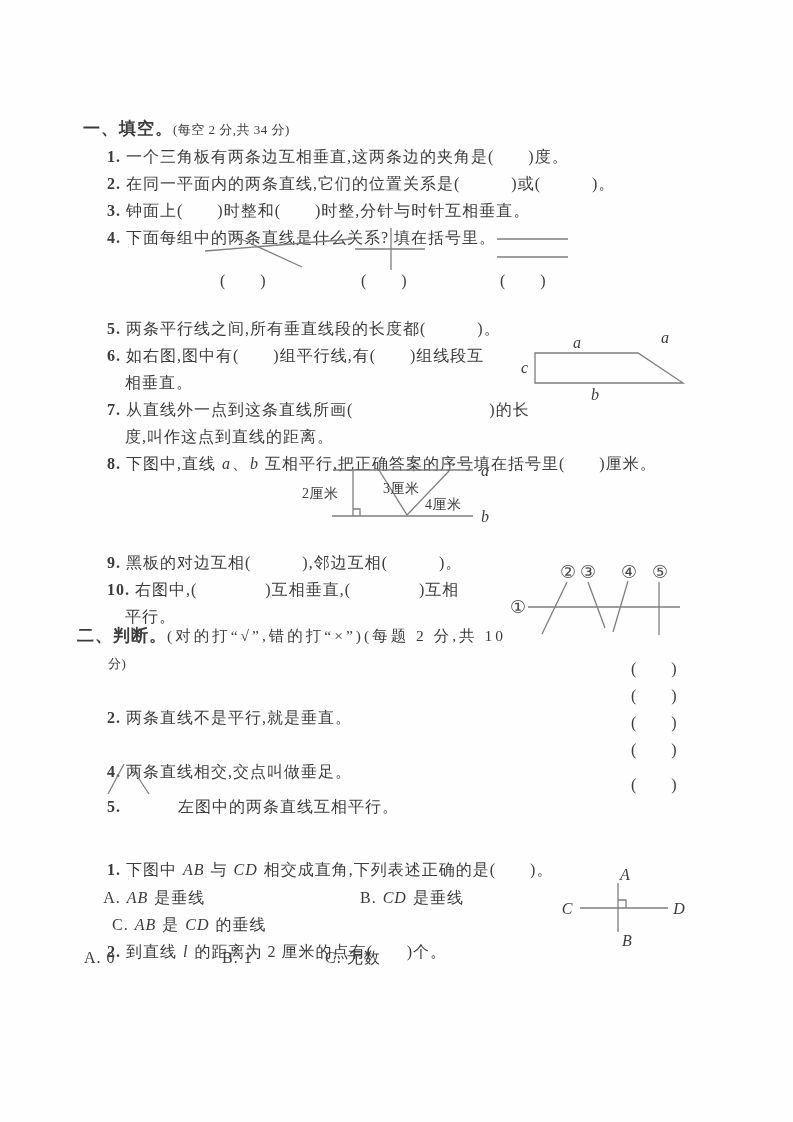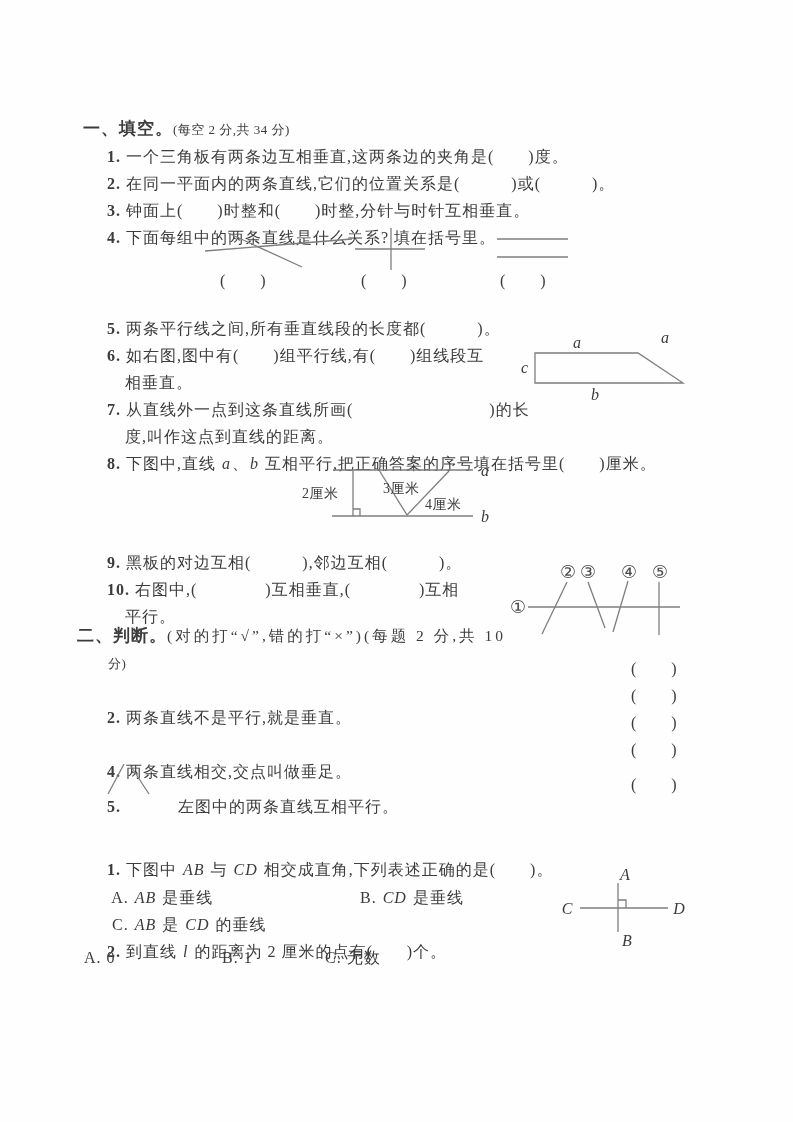--- a/index.html
+++ b/index.html
@@ -167,7 +167,7 @@
     <span class="num">1.</span><span> 下图中 </span><span class="var">AB</span><span> 与 </span><span class="var">CD</span><span> 相交成直角,下列表述正确的是(　　)。</span>
   </div>
 
-  <div class="ln" style="left:92px; top:866px;">
+  <div class="ln" style="left:84px; top:866px;">
     <span>A. </span><span class="var">AB</span><span> 是垂线</span>
   </div>
   <div class="ln" style="left:340px; top:866px;">

